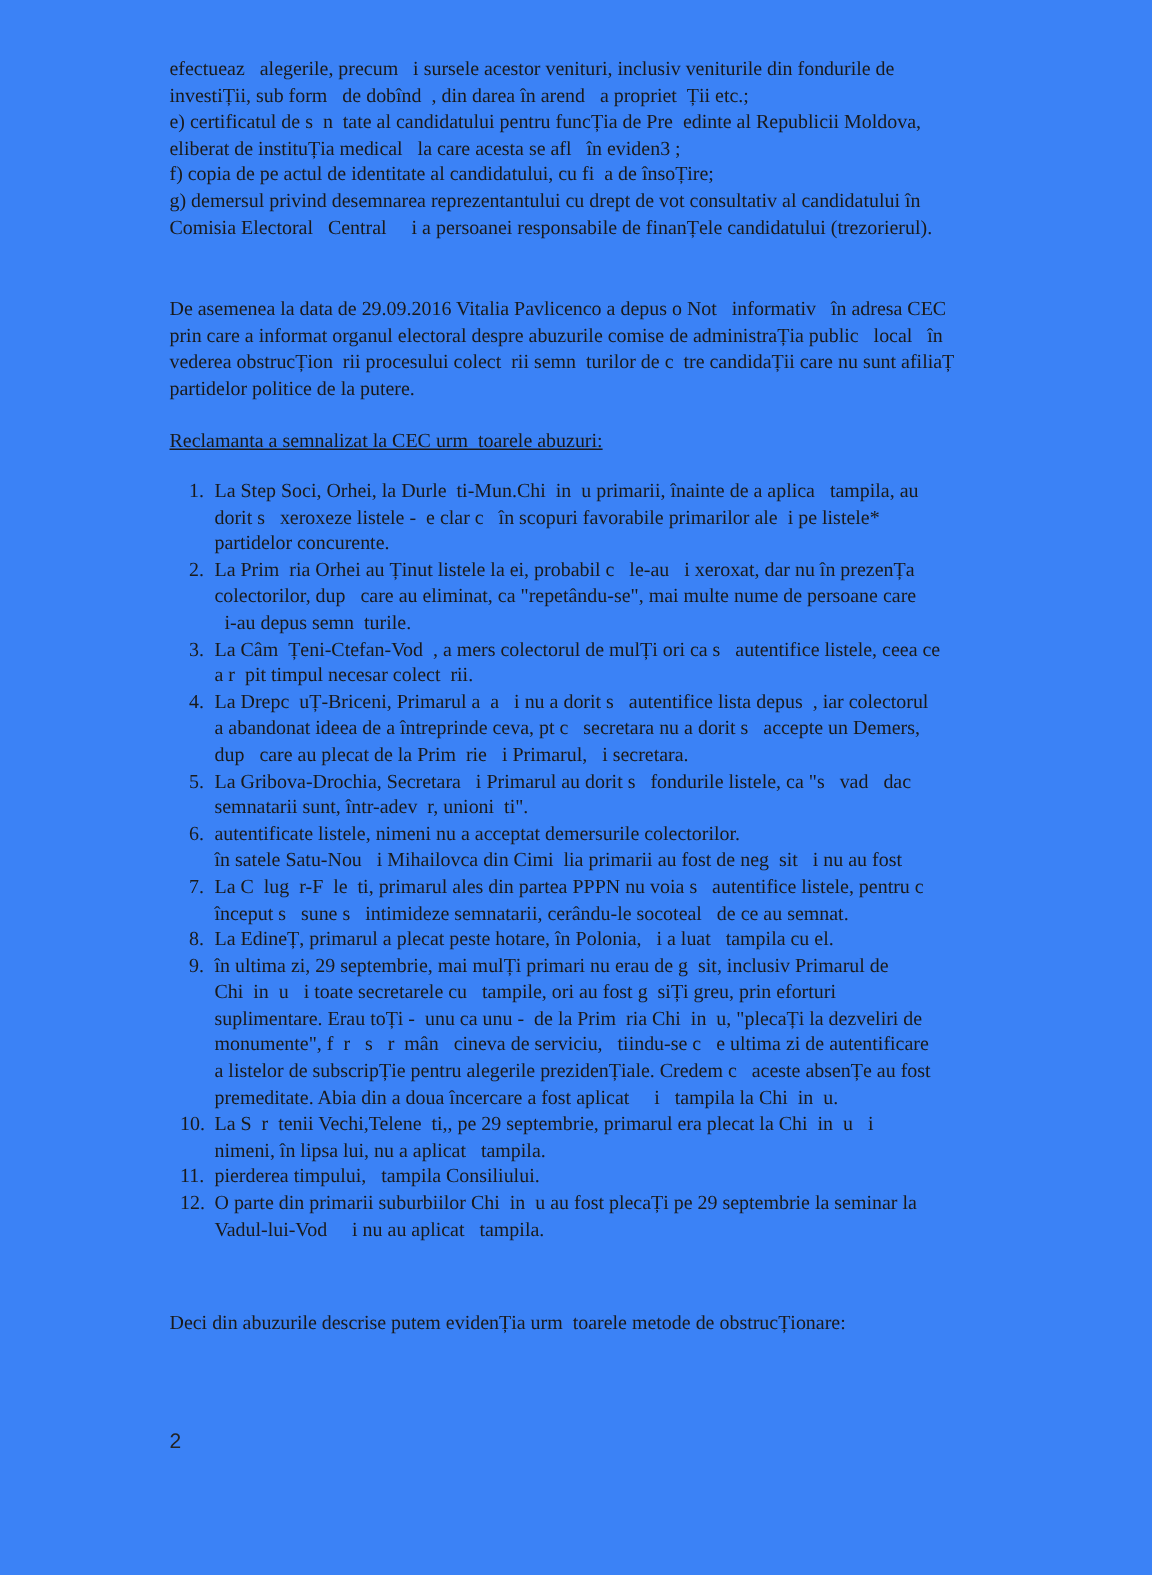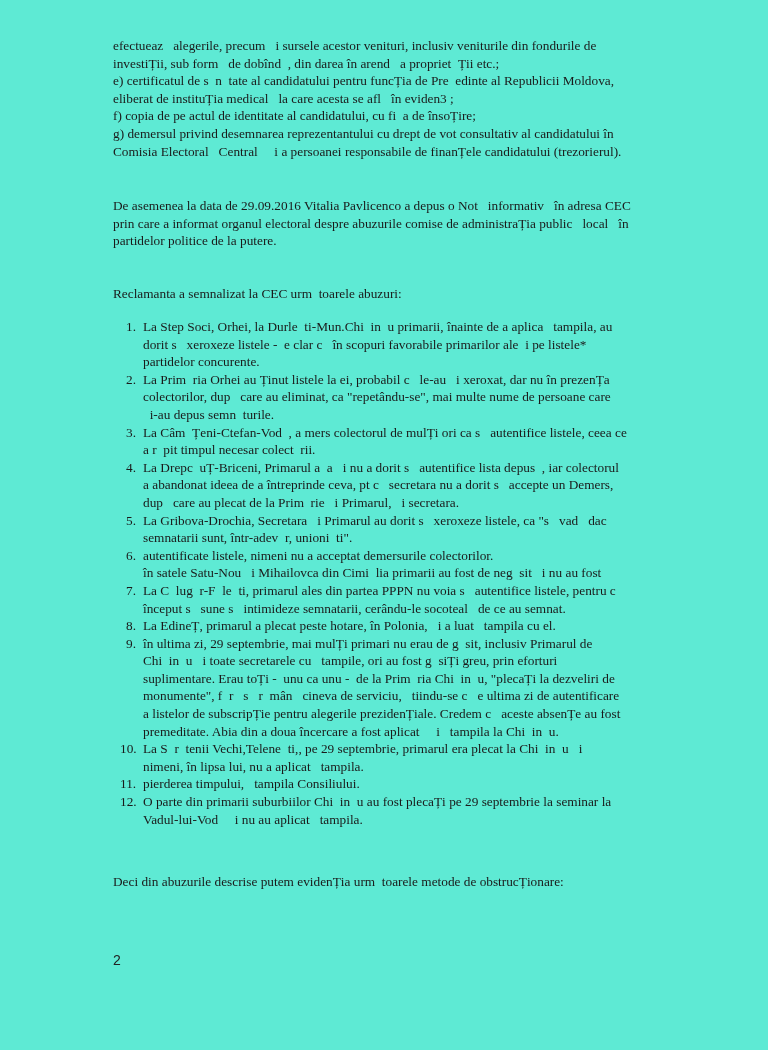--- a/index.html
+++ b/index.html
@@ -6,7 +6,7 @@
   body { width: 768px; height: 1050px; position: relative; overflow: hidden; }
   .page {
     position: absolute; left: 0; top: 0; width: 768px; height: 1050px;
-    background: #5eead4; color: #1a1a1a;
+    background: #3b82f6; color: #1a1a1a;
     font-family: "Liberation Serif", serif; font-size: 13.3px; line-height: 17.6px;
   }
   .block { position: absolute; left: 113px; width: 560px; }

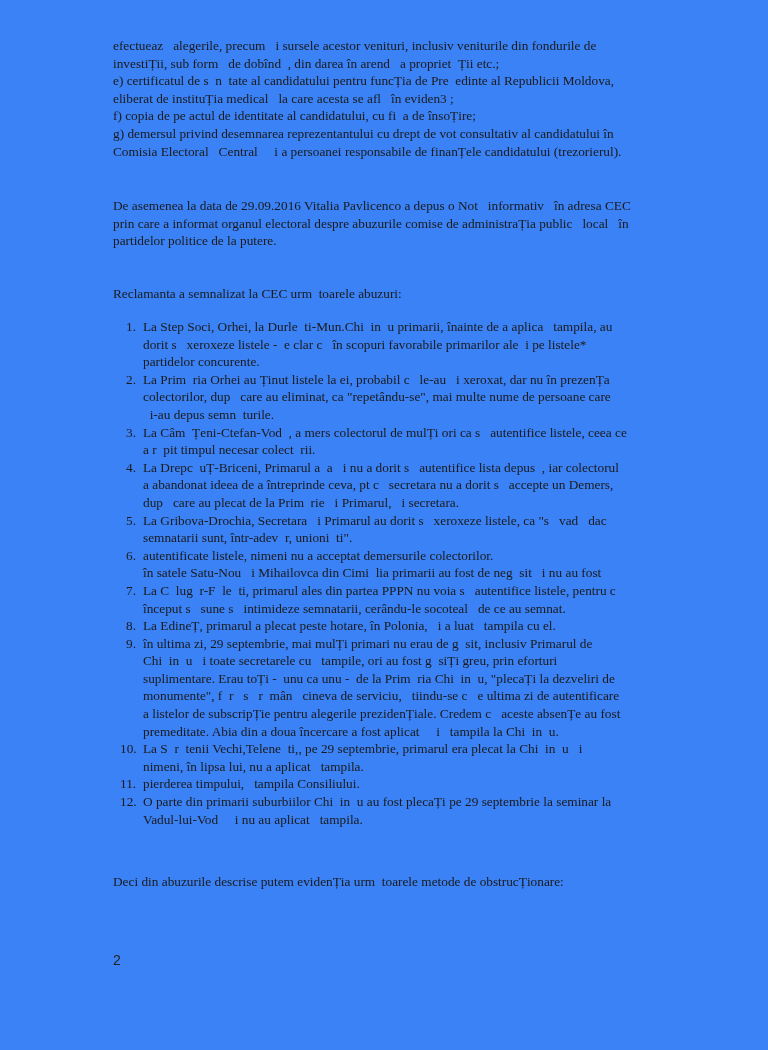--- a/index.html
+++ b/index.html
@@ -39,6 +39,7 @@
   <div class="block para2">
     <span class="line">De asemenea la data de 29.09.2016 Vitalia Pavlicenco a depus o Not   informativ   în adresa CEC</span>
     <span class="line">prin care a informat organul electoral despre abuzurile comise de administraȚia public   local   în</span>
+    <span class="line">vederea obstrucȚion  rii procesului colect  rii semn  turilor de c  tre candidaȚii care nu sunt afiliaȚ</span>
     <span class="line">partidelor politice de la putere.</span>
   </div>
 

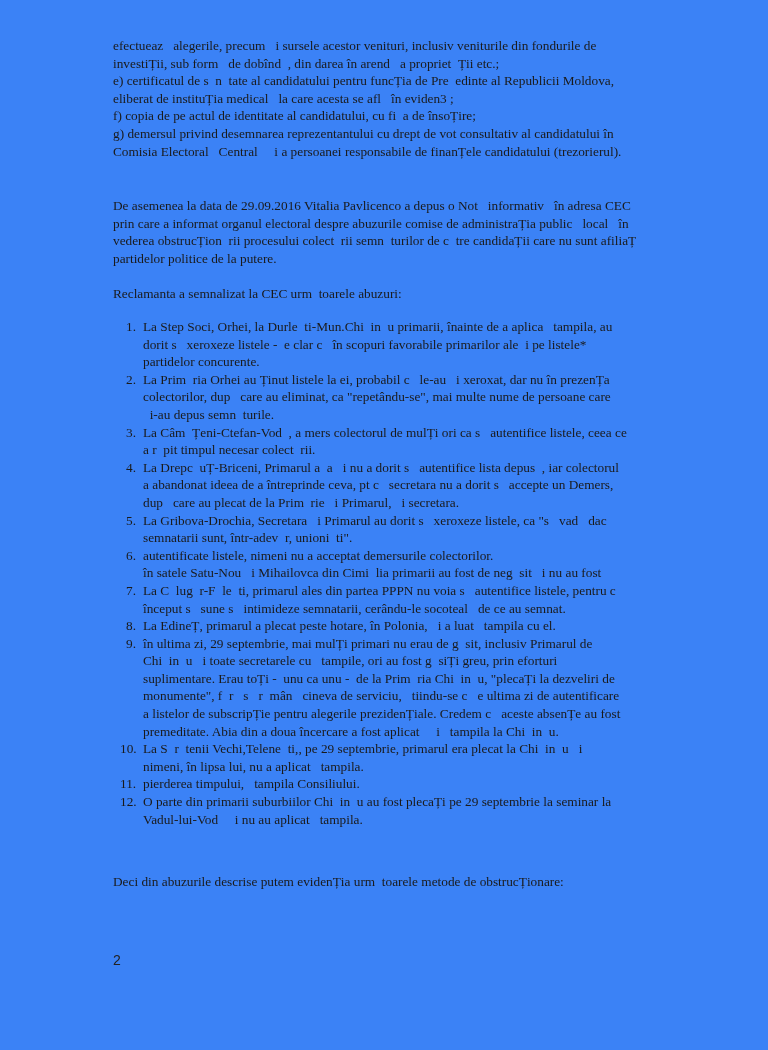--- a/index.html
+++ b/index.html
@@ -13,7 +13,7 @@
   .line { white-space: pre; display: block; }
   .para1 { top: 37px; }
   .para2 { top: 197px; }
-  .para3 { top: 285px; }
+  .para3 { top: 285px; text-decoration: underline; }
   .list { position: absolute; left: 126px; top: 318px; width: 560px; margin: 0; padding: 0; list-style: none; }
   .list-item { position: relative; padding-left: 17px; }
   .list-num { position: absolute; left: 0; top: 0; white-space: pre; }

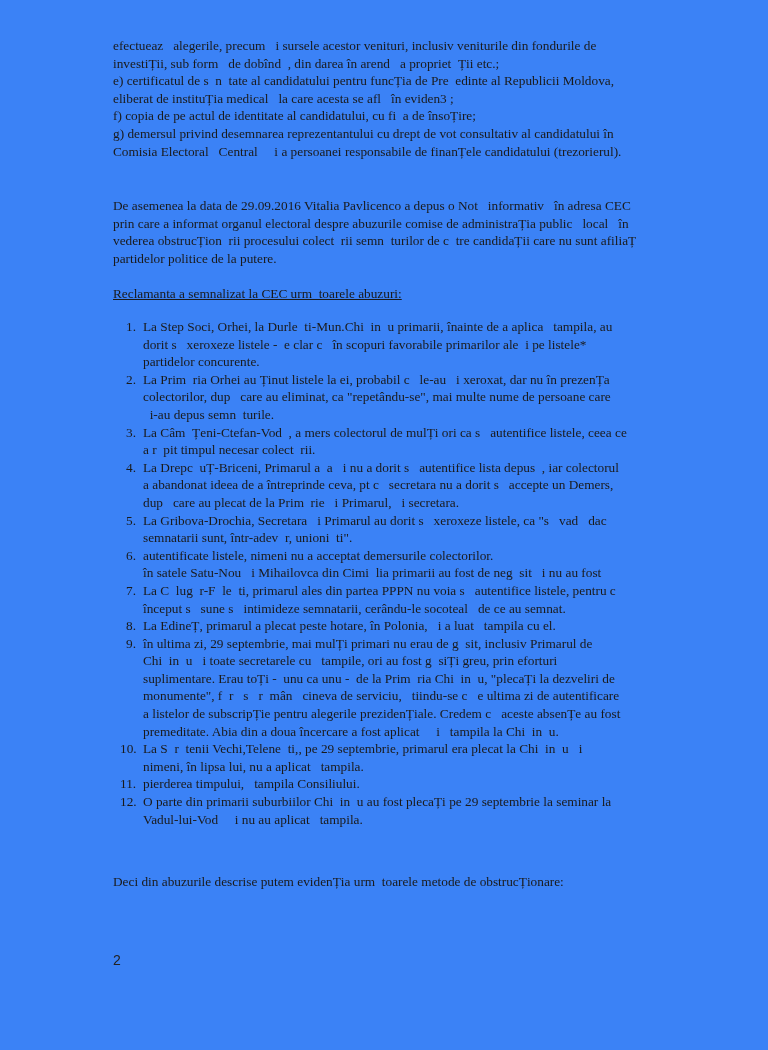--- a/index.html
+++ b/index.html
@@ -73,7 +73,7 @@
       </li>
       <li class="list-item">
         <span class="list-num">5.</span>
-        <span class="line">La Gribova-Drochia, Secretara   i Primarul au dorit s   xeroxeze listele, ca "s   vad   dac</span>
+        <span class="line">La Gribova-Drochia, Secretara   i Primarul au dorit s   fondurile listele, ca "s   vad   dac</span>
         <span class="line">semnatarii sunt, într-adev  r, unioni  ti".</span>
       </li>
       <li class="list-item">

